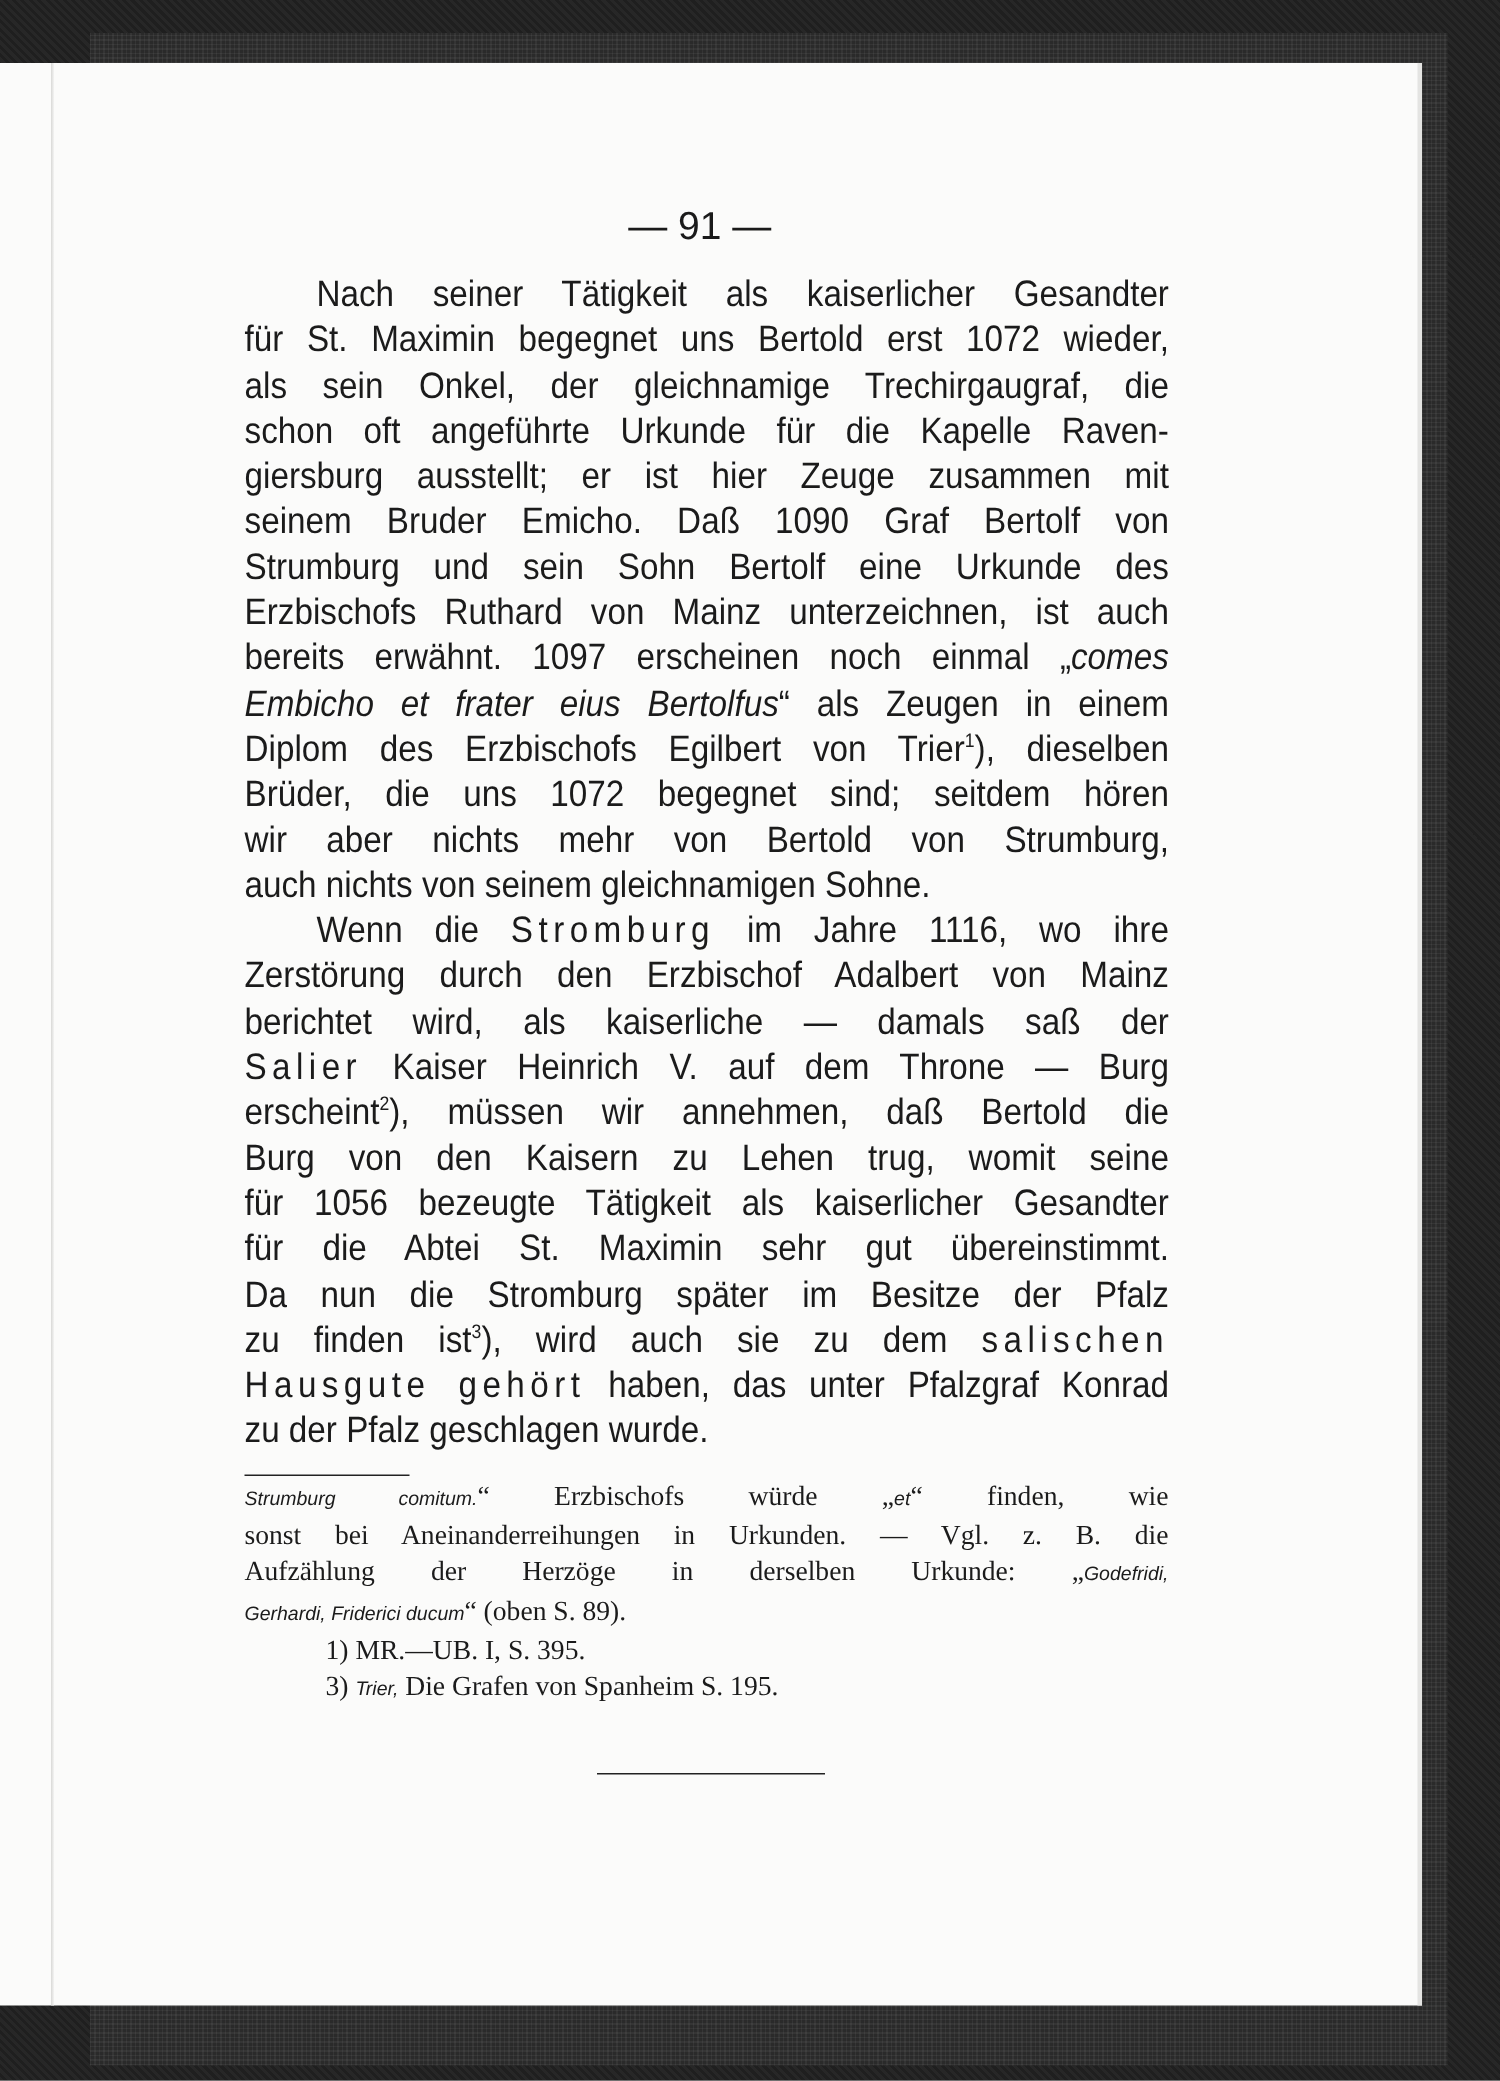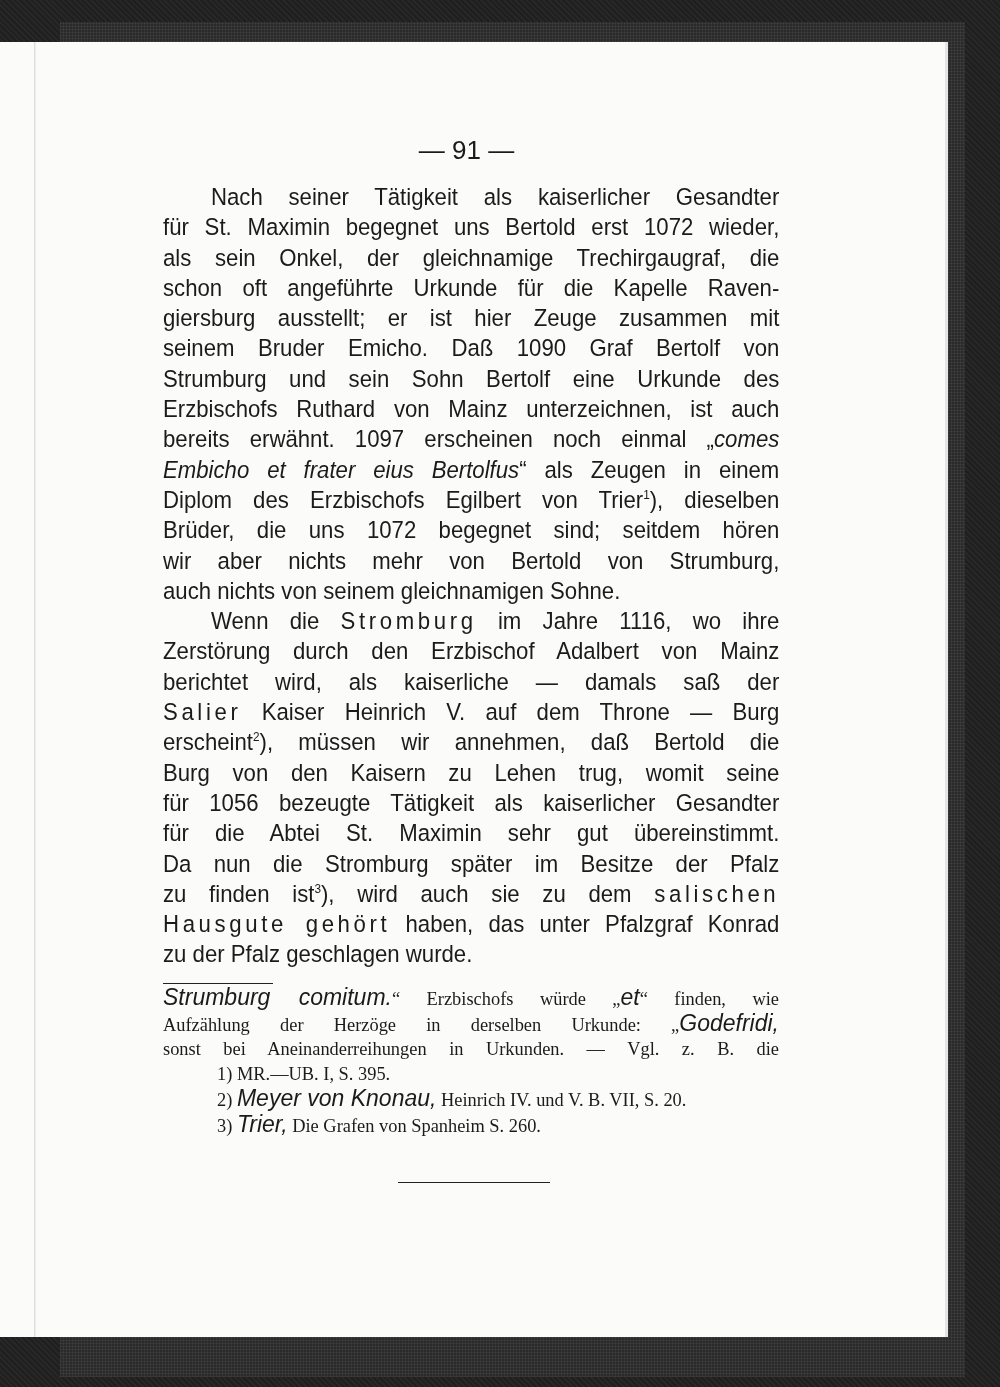--- a/index.html
+++ b/index.html
@@ -62,7 +62,7 @@
   .notes .line { text-align: justify; text-align-last: justify; }
   .notes .line.last { text-align-last: left; }
   .notes .fn { padding-left: 54px; text-align-last: left; }
-  .notes .it { font-family: "Liberation Sans", sans-serif; font-style: italic; font-size: 23px; margin-top: 28px; }
+  .notes .it { font-family: "Liberation Sans", sans-serif; font-style: italic; font-size: 13px; margin-top: 28px; }
   .rule-end {
     position: absolute; left: 398px; top: 1182px; width: 152px; height: 1px; background: #222;
   }

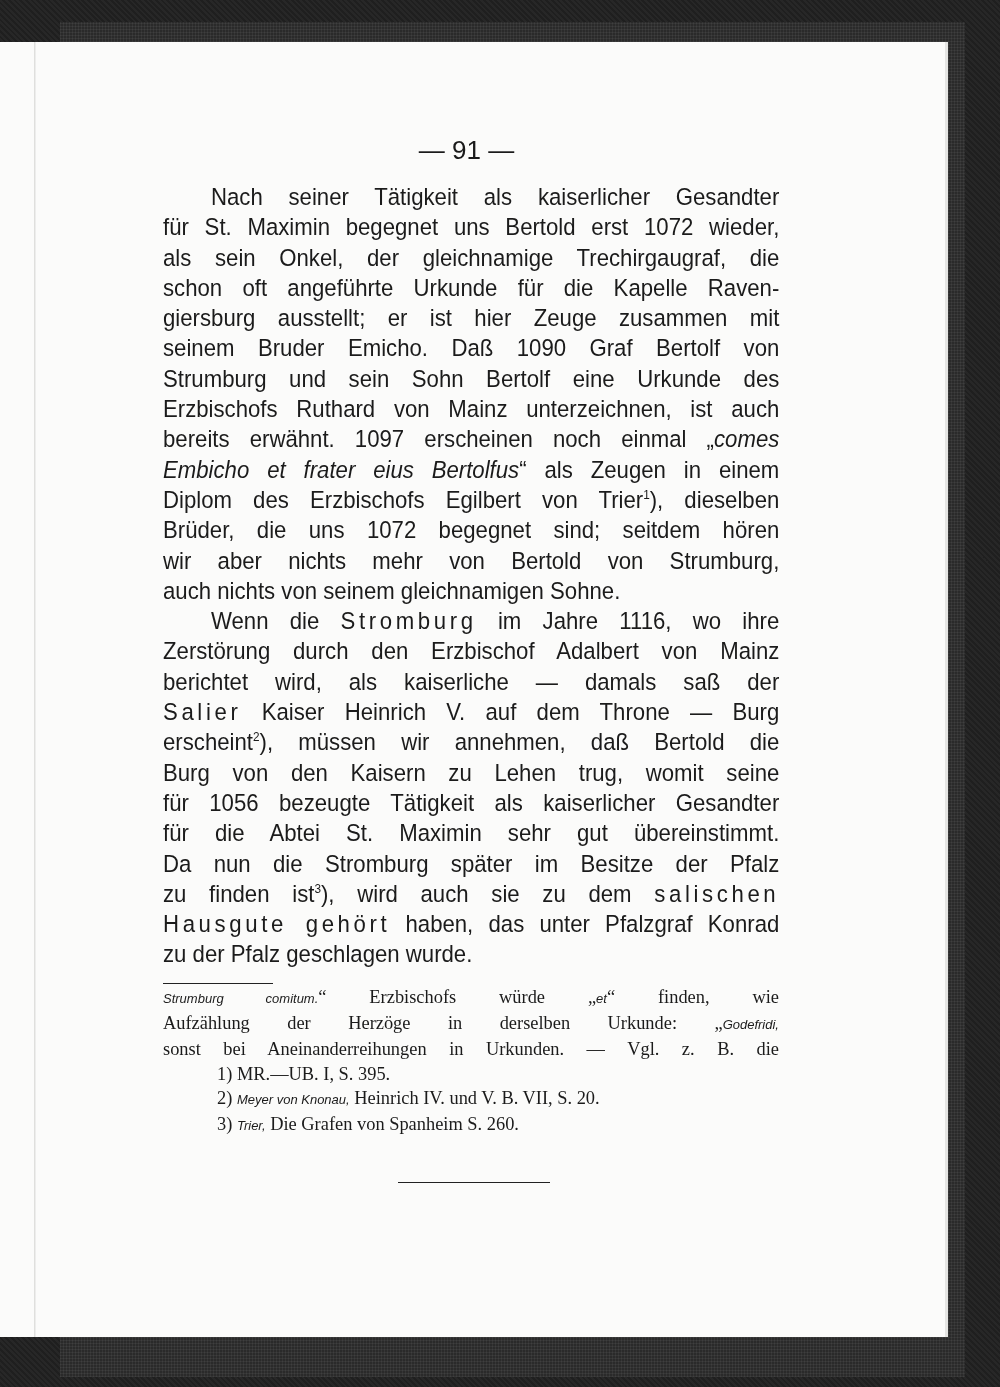--- a/index.html
+++ b/index.html
@@ -112,8 +112,8 @@
 
 <div class="notes">
   <span class="line"><span class="it">Strumburg comitum.</span><span>“ Erzbischofs würde „</span><span class="it">et</span><span>“ finden, wie</span></span>
+  <span class="line">sonst bei Aneinanderreihungen in Urkunden. — Vgl. z. B. die</span>
   <span class="line"><span>Aufzählung der Herzöge in derselben Urkunde: „</span><span class="it">Godefridi,</span></span>
-  <span class="line">sonst bei Aneinanderreihungen in Urkunden. — Vgl. z. B. die</span>
 
   <span class="line fn"><span>1)</span> <span>MR.—UB. I, S. 395.</span></span>
   <span class="line fn"><span>2)</span> <span class="it">Meyer von Knonau,</span><span> Heinrich IV. und V. B. VII, S. 20.</span></span>

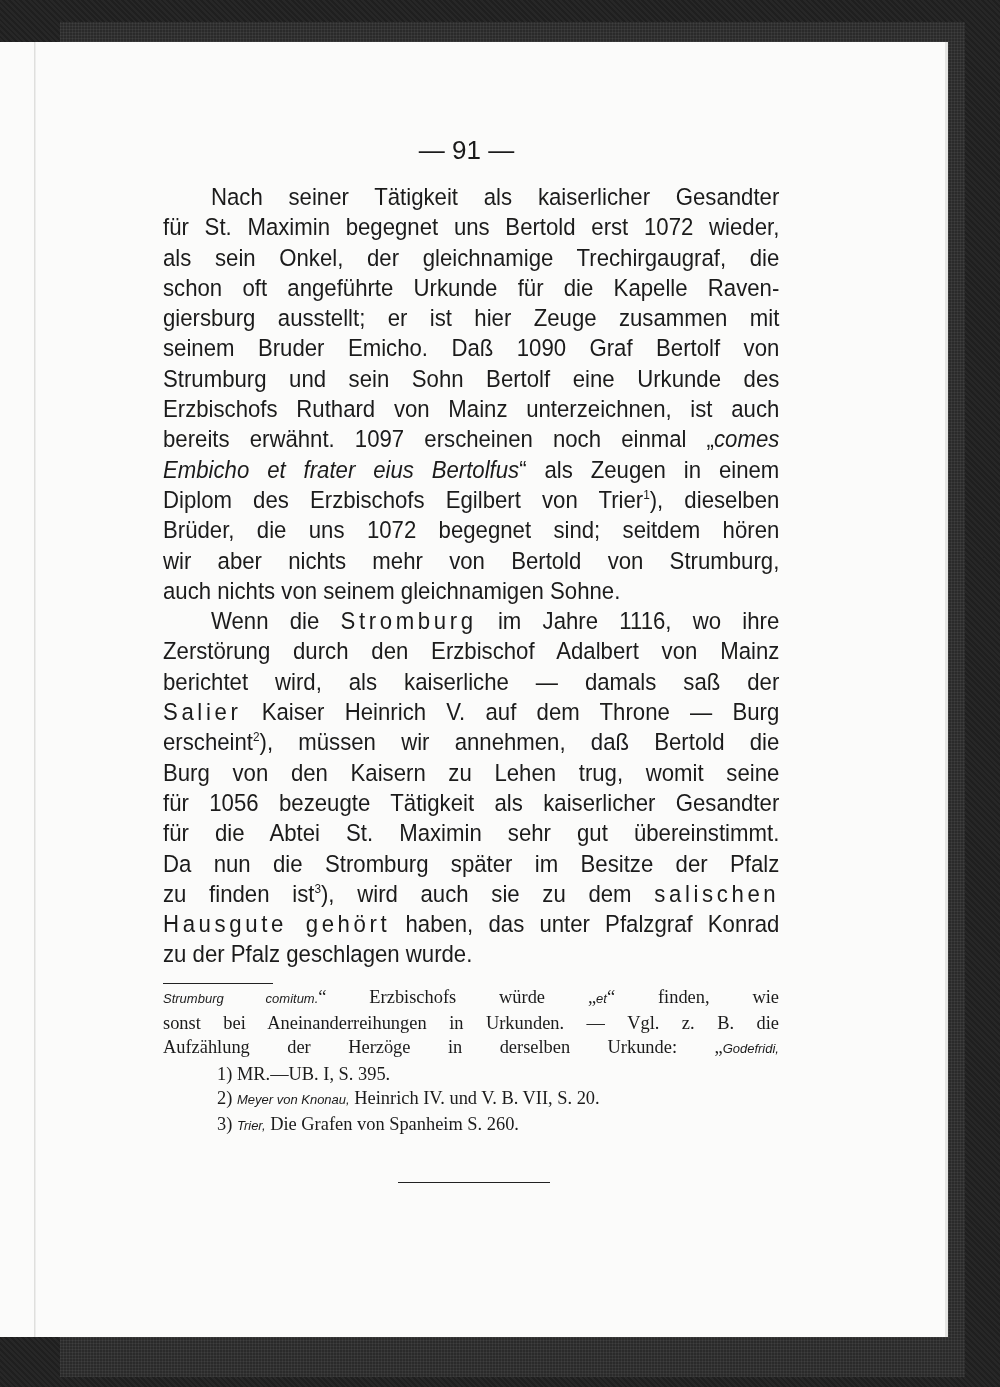--- a/index.html
+++ b/index.html
@@ -114,6 +114,7 @@
   <span class="line"><span class="it">Strumburg comitum.</span><span>“ Erzbischofs würde „</span><span class="it">et</span><span>“ finden, wie</span></span>
   <span class="line">sonst bei Aneinanderreihungen in Urkunden. — Vgl. z. B. die</span>
   <span class="line"><span>Aufzählung der Herzöge in derselben Urkunde: „</span><span class="it">Godefridi,</span></span>
+  <span class="line last"><span class="it">Gerhardi, Friderici ducum</span><span>“ (oben S. 89).</span></span>
 
   <span class="line fn"><span>1)</span> <span>MR.—UB. I, S. 395.</span></span>
   <span class="line fn"><span>2)</span> <span class="it">Meyer von Knonau,</span><span> Heinrich IV. und V. B. VII, S. 20.</span></span>

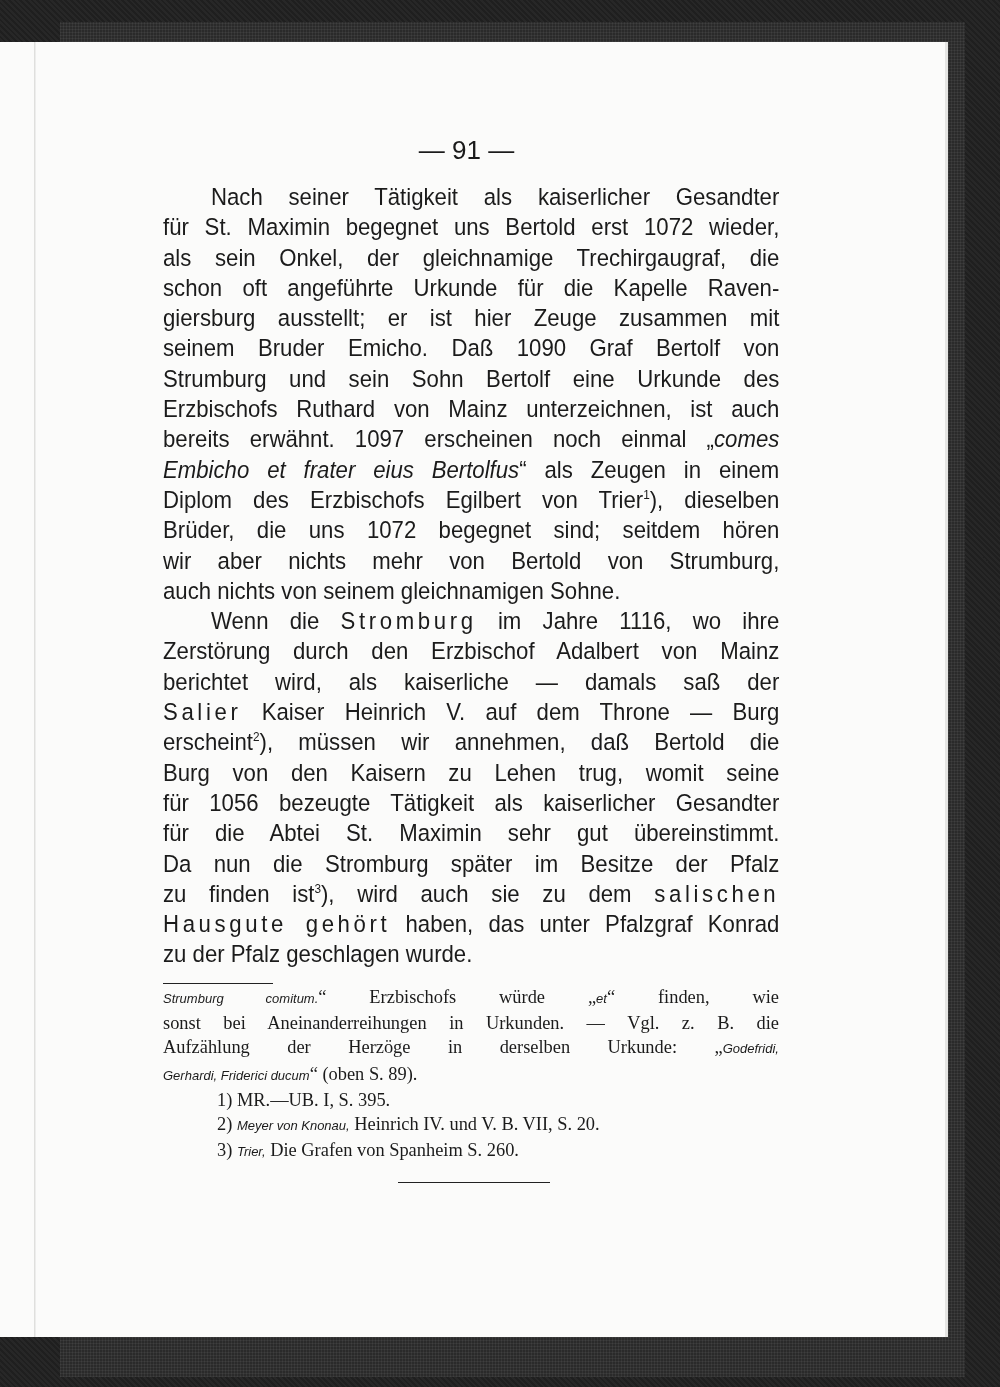--- a/index.html
+++ b/index.html
@@ -117,7 +117,6 @@
   <span class="line last"><span class="it">Gerhardi, Friderici ducum</span><span>“ (oben S. 89).</span></span>
 
   <span class="line fn"><span>1)</span> <span>MR.—UB. I, S. 395.</span></span>
-  <span class="line fn"><span>2)</span> <span class="it">Meyer von Knonau,</span><span> Heinrich IV. und V. B. VII, S. 20.</span></span>
   <span class="line fn"><span>3)</span> <span class="it">Trier,</span><span> Die Grafen von Spanheim S. 260.</span></span>
 </div>
 

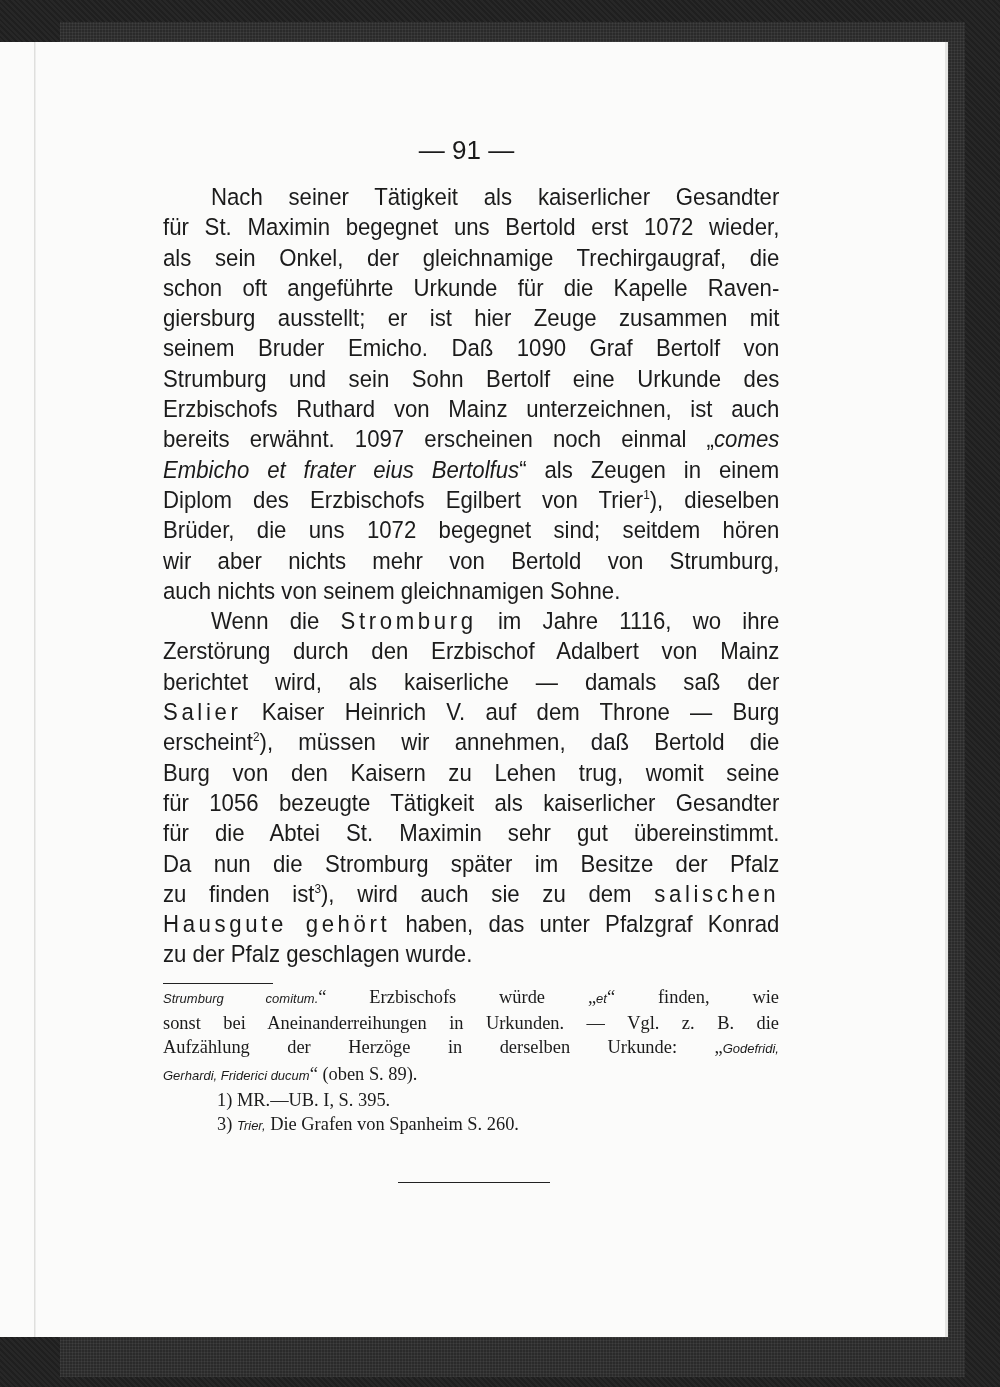--- a/index.html
+++ b/index.html
@@ -117,7 +117,7 @@
   <span class="line last"><span class="it">Gerhardi, Friderici ducum</span><span>“ (oben S. 89).</span></span>
 
   <span class="line fn"><span>1)</span> <span>MR.—UB. I, S. 395.</span></span>
-  <span class="line fn"><span>3)</span> <span class="it">Trier,</span><span> Die Grafen von Spanheim S. 260.</span></span>
+  <span class="line fn"><span>3)</span> <span class="it">Trier,</span><span> Die Grafen von Spanheim S. 195.</span></span>
 </div>
 
 <div class="rule-end"></div>

